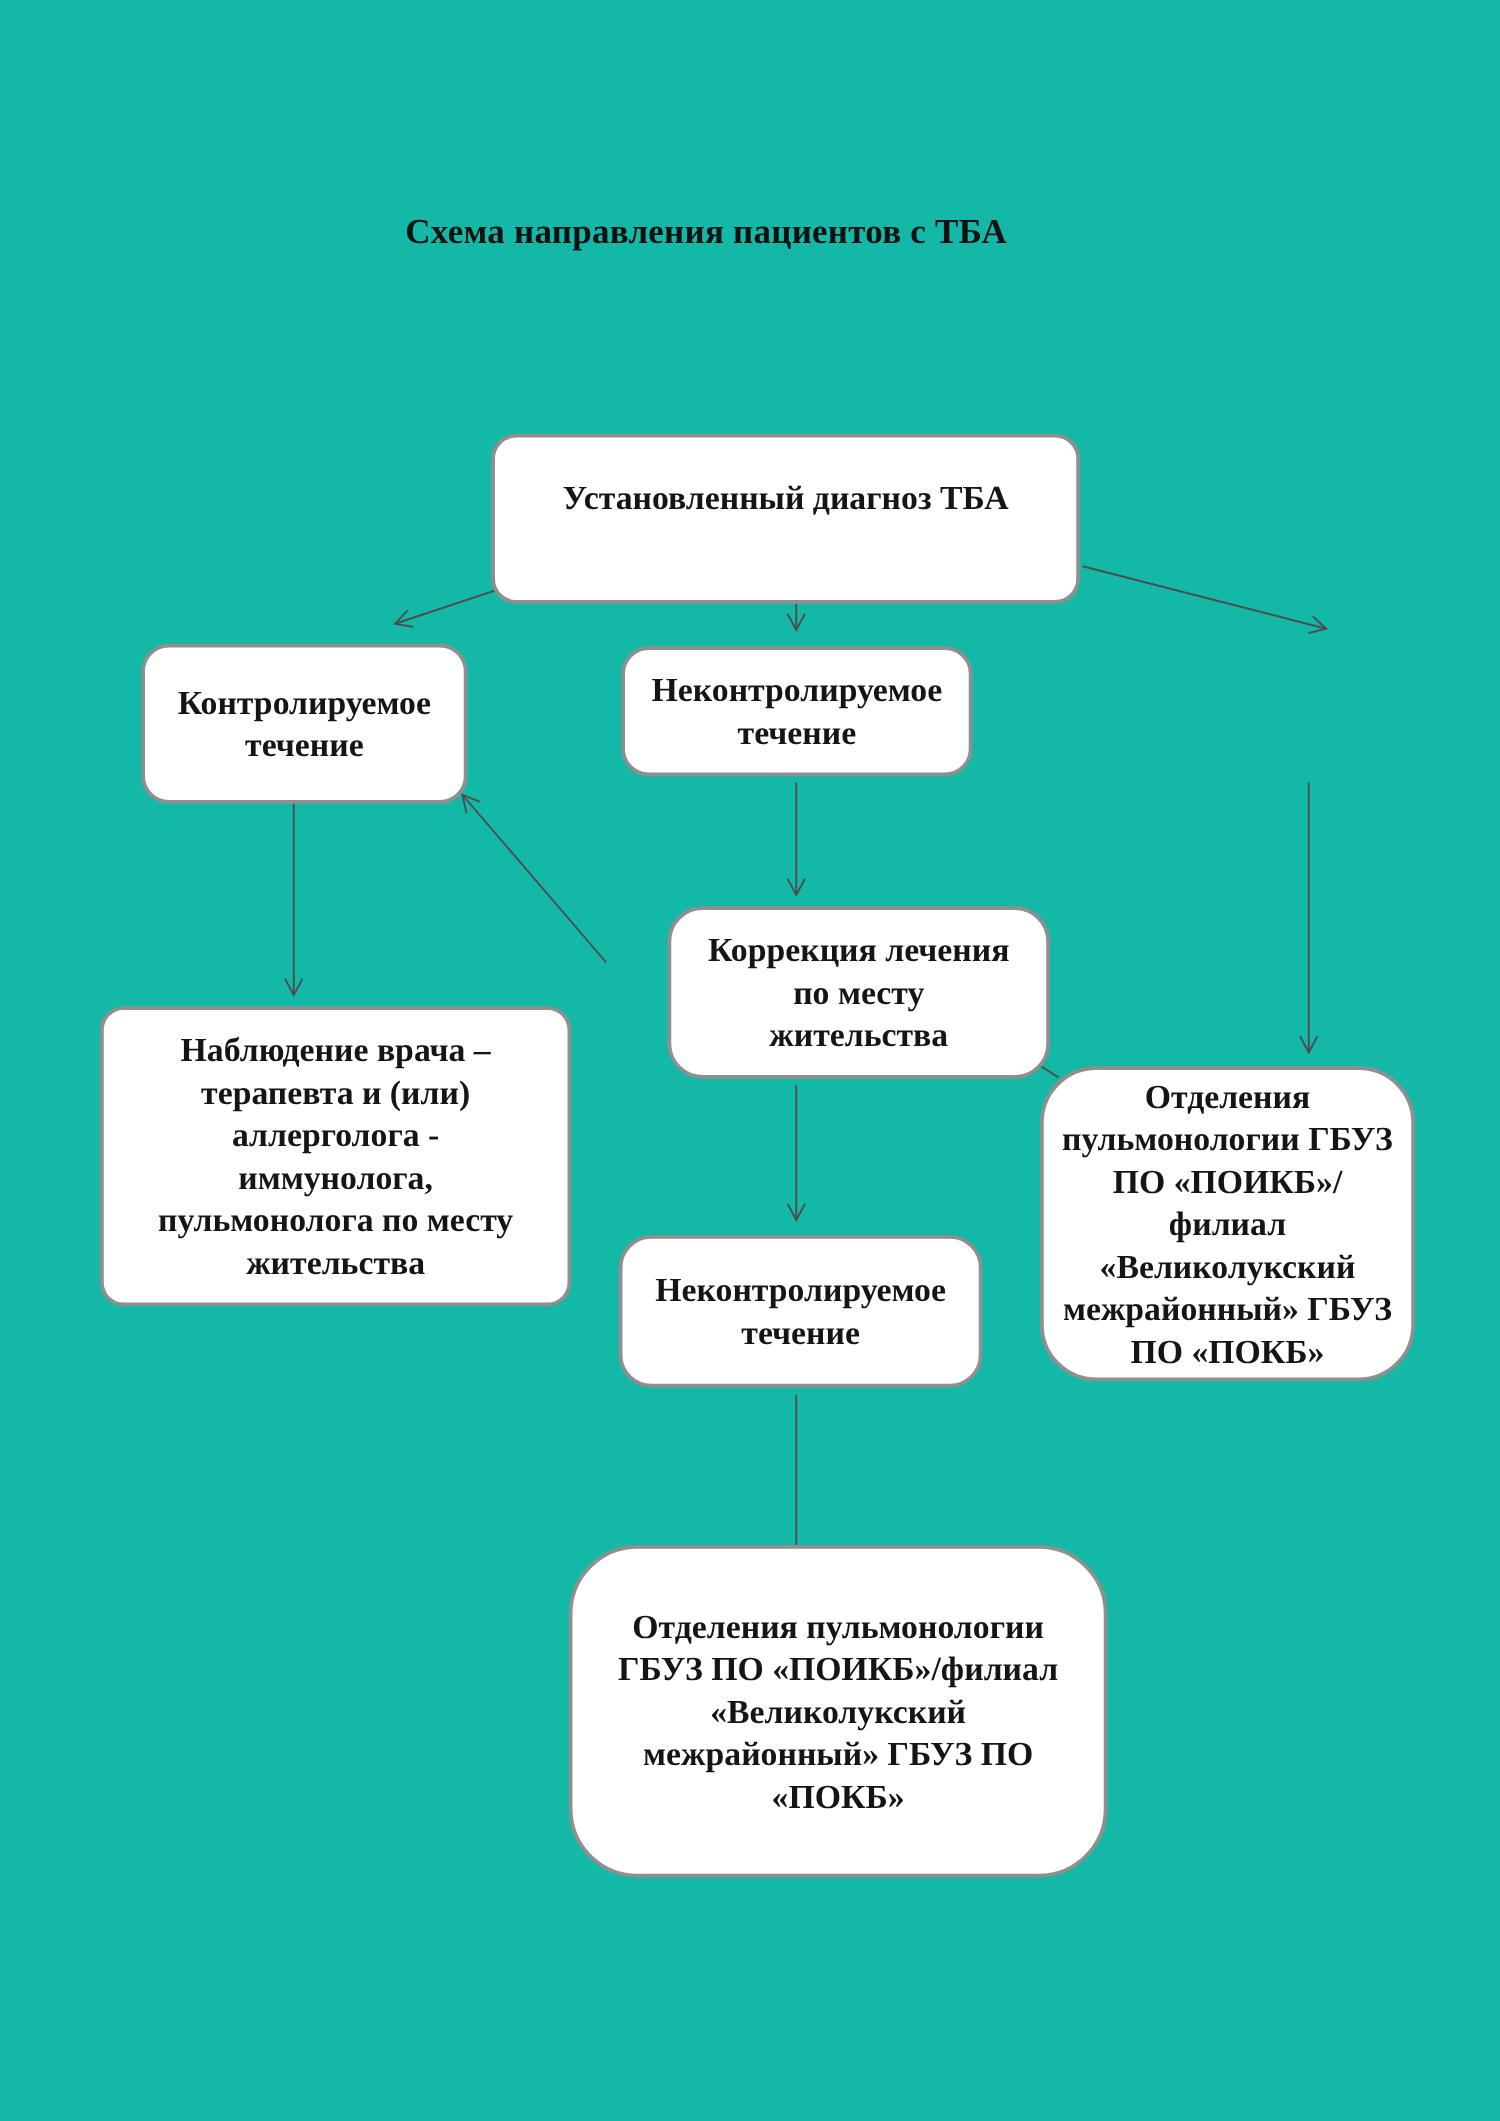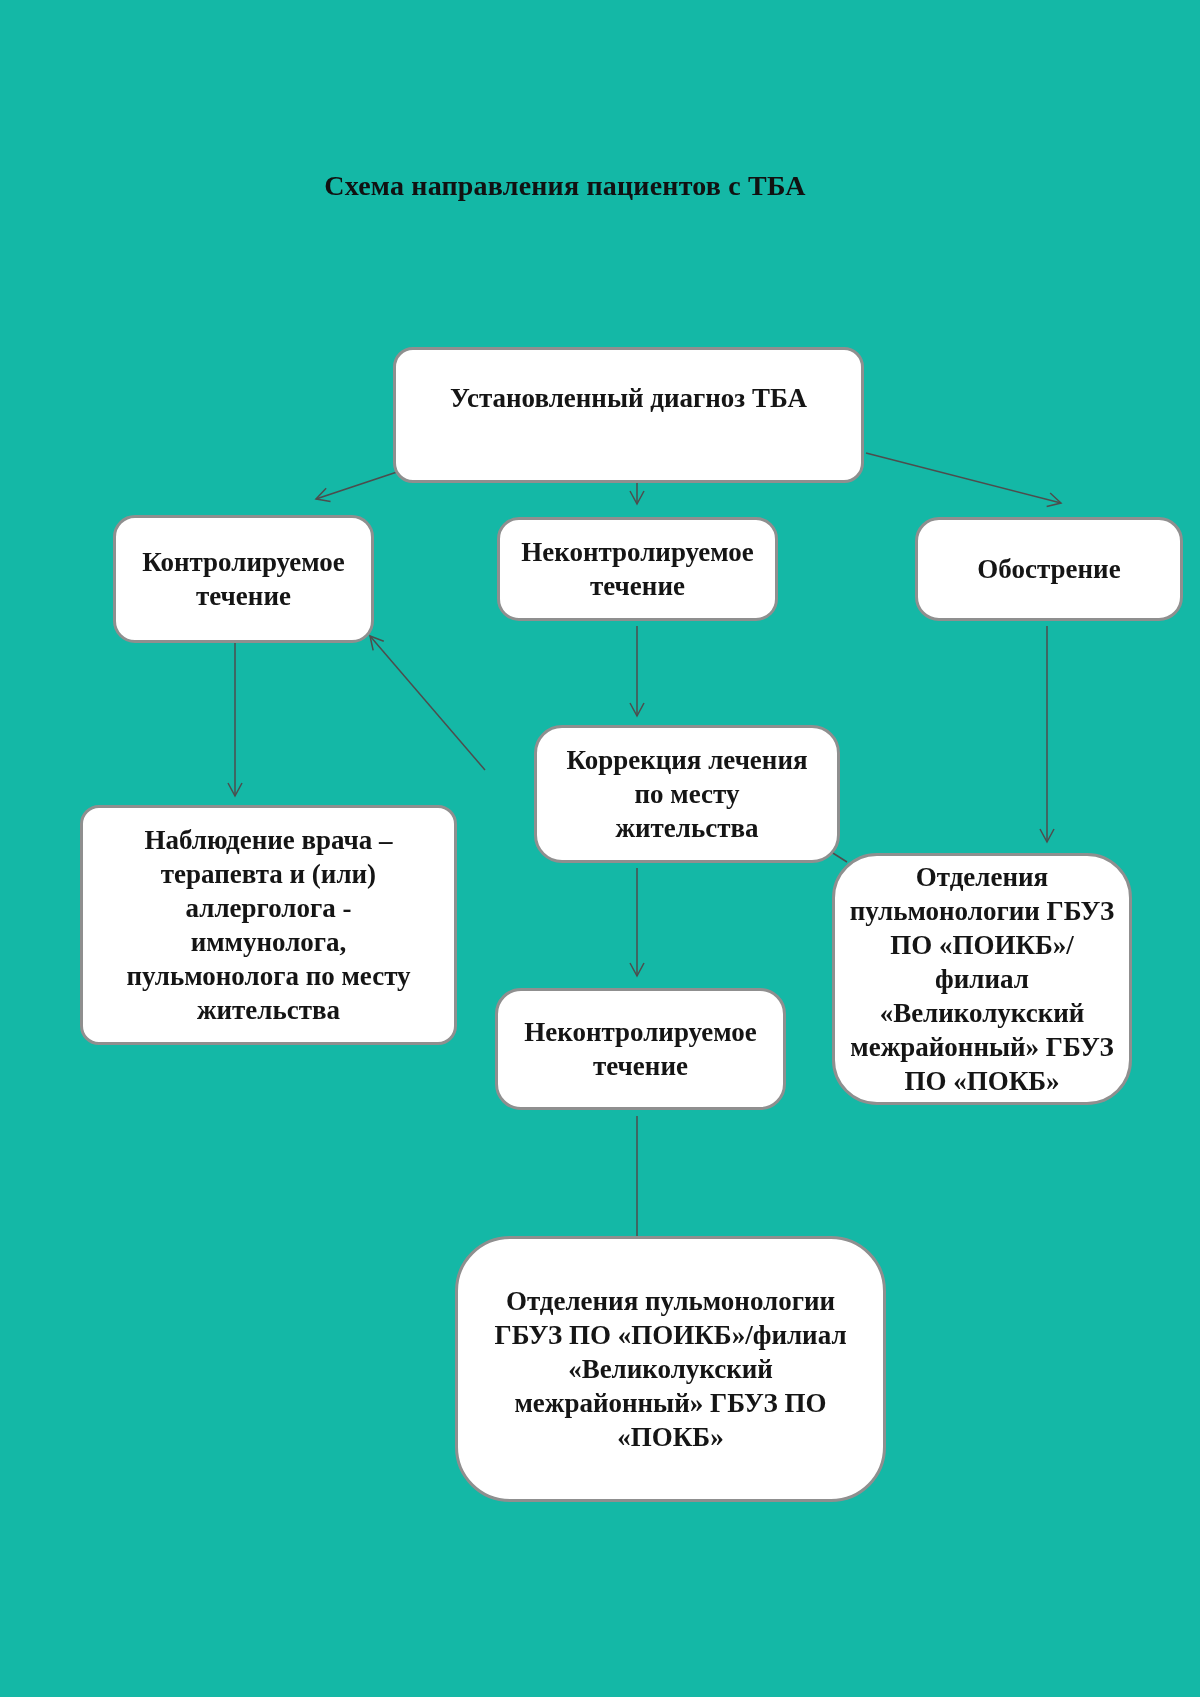--- a/index.html
+++ b/index.html
@@ -105,9 +105,6 @@
 течение</span>
   </div>
 
-  <div class="node" id="n-exacerbation">
-    <span>Обострение</span>
-  </div>
 
   <div class="node" id="n-correction">
     <span>Коррекция лечения

